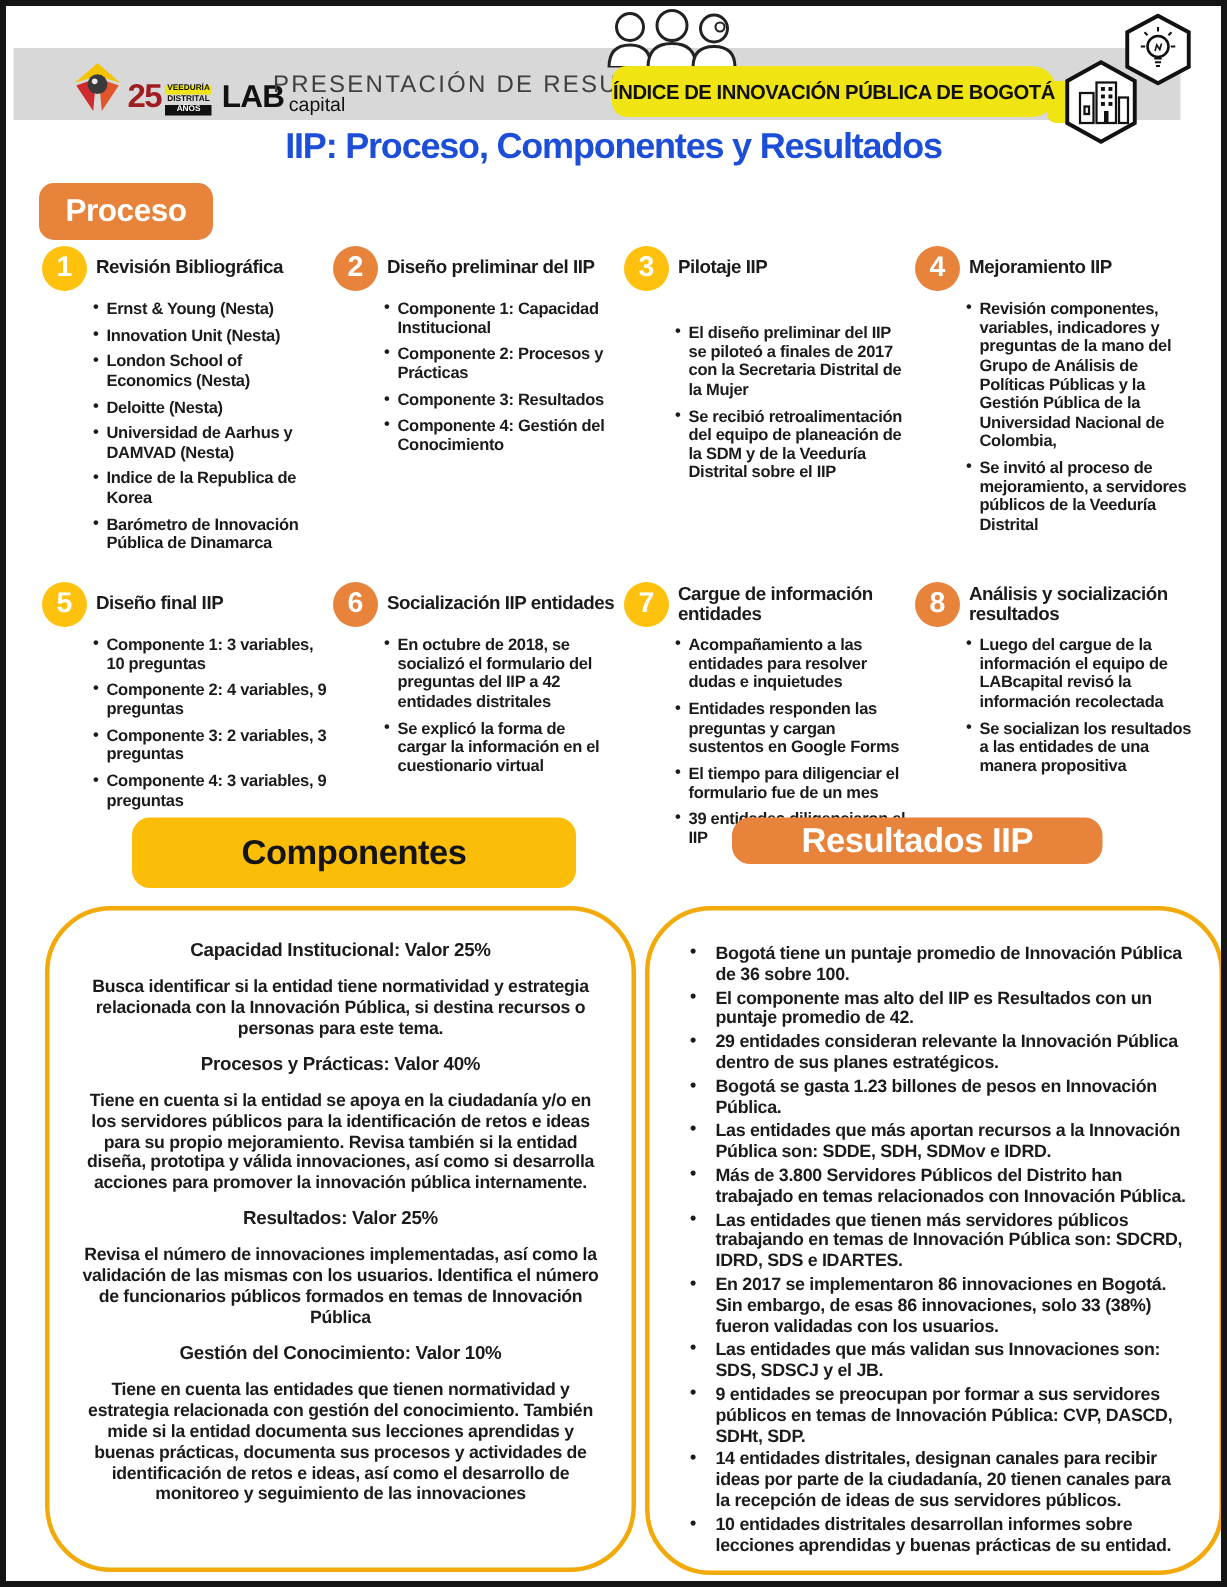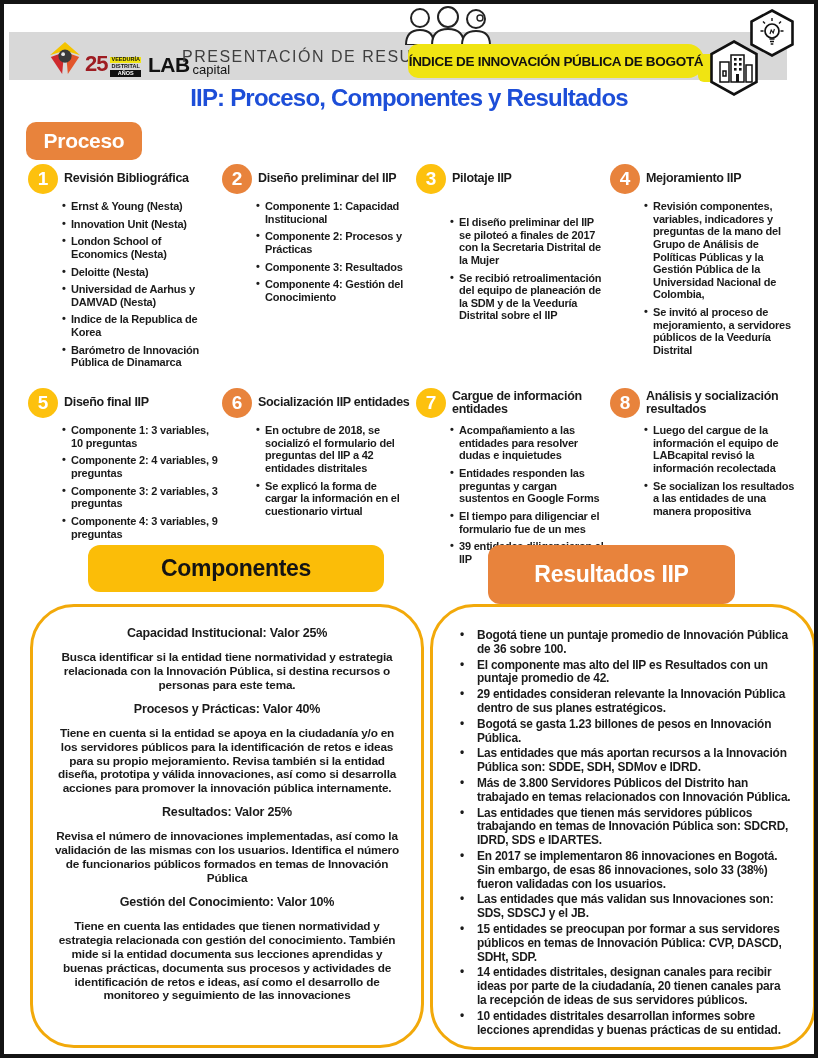--- a/index.html
+++ b/index.html
@@ -55,7 +55,7 @@
   .comp-header { position:absolute; left:84px; top:541px; width:296px; height:47px; background:#fbbd08;
     border-radius:12px; display:flex; align-items:center; justify-content:center;
     color:#141414; font-size:23px; font-weight:bold; letter-spacing:-0.3px; }
-  .res-header { position:absolute; left:484px; top:541px; width:247px; height:59px; background:#e8833c;
+  .res-header { position:absolute; left:484px; top:541px; width:247px; height:31px; background:#e8833c;
     border-radius:12px; display:flex; align-items:center; justify-content:center;
     color:#fff; font-size:23px; font-weight:bold; letter-spacing:-0.3px; }
   .comp-box { position:absolute; left:26px; top:600px; width:394px; height:444px; box-sizing:border-box;

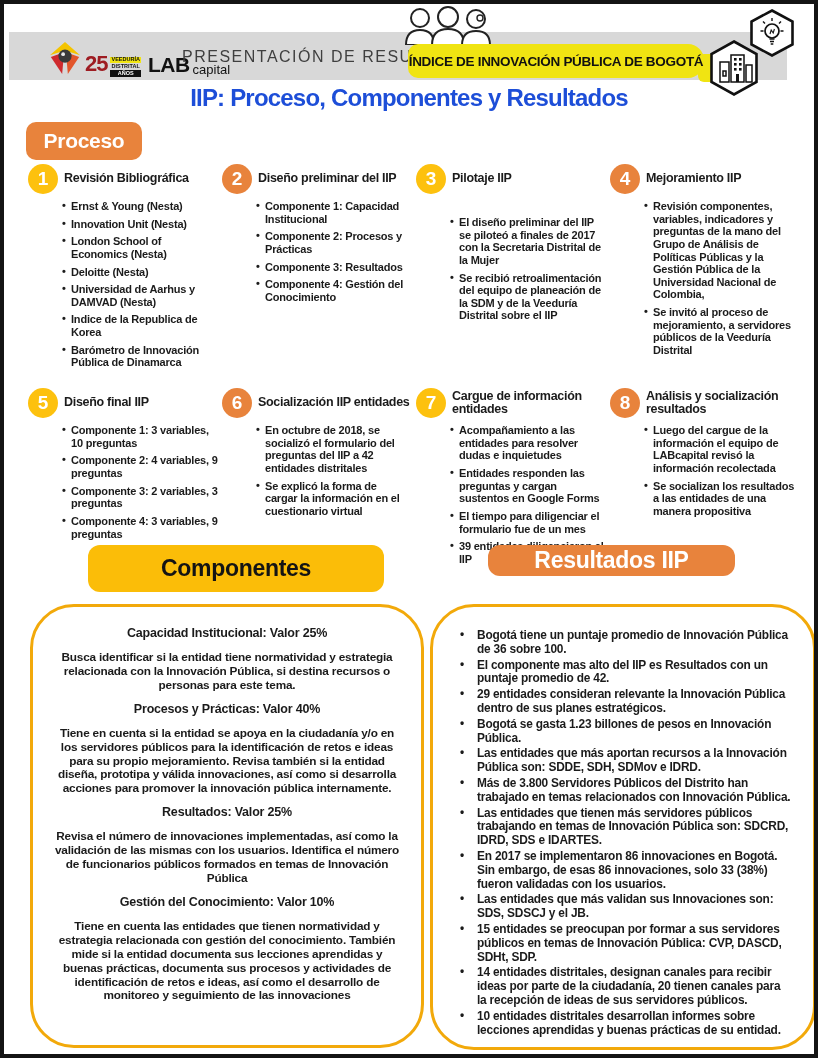--- a/index.html
+++ b/index.html
@@ -271,7 +271,7 @@
     <li>Las entidades que tienen más servidores públicos trabajando en temas de Innovación Pública son: SDCRD, IDRD, SDS e IDARTES.</li>
     <li>En 2017 se implementaron 86 innovaciones en Bogotá. Sin embargo, de esas 86 innovaciones, solo 33 (38%) fueron validadas con los usuarios.</li>
     <li>Las entidades que más validan sus Innovaciones son: SDS, SDSCJ y el JB.</li>
-    <li>15 entidades se preocupan por formar a sus servidores públicos en temas de Innovación Pública: CVP, DASCD, SDHt, SDP.</li>
+    <li>9 entidades se preocupan por formar a sus servidores públicos en temas de Innovación Pública: CVP, DASCD, SDHt, SDP.</li>
     <li>14 entidades distritales, designan canales para recibir ideas por parte de la ciudadanía, 20 tienen canales para la recepción de ideas de sus servidores públicos.</li>
     <li>10 entidades distritales desarrollan informes sobre lecciones aprendidas y buenas prácticas de su entidad.</li>
   </ul>

